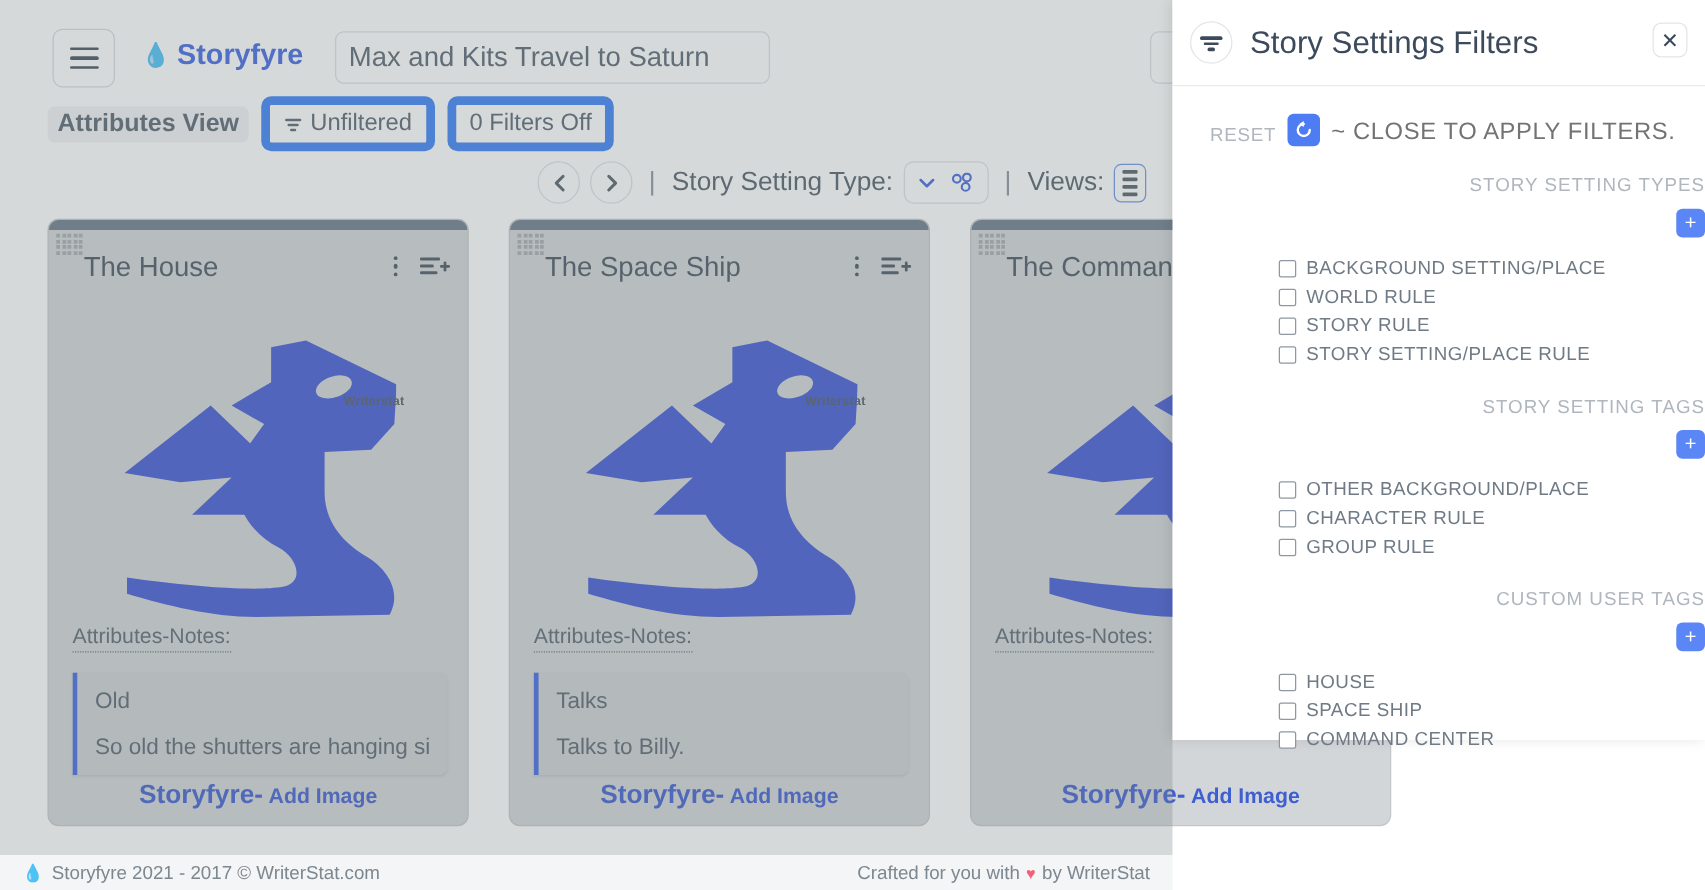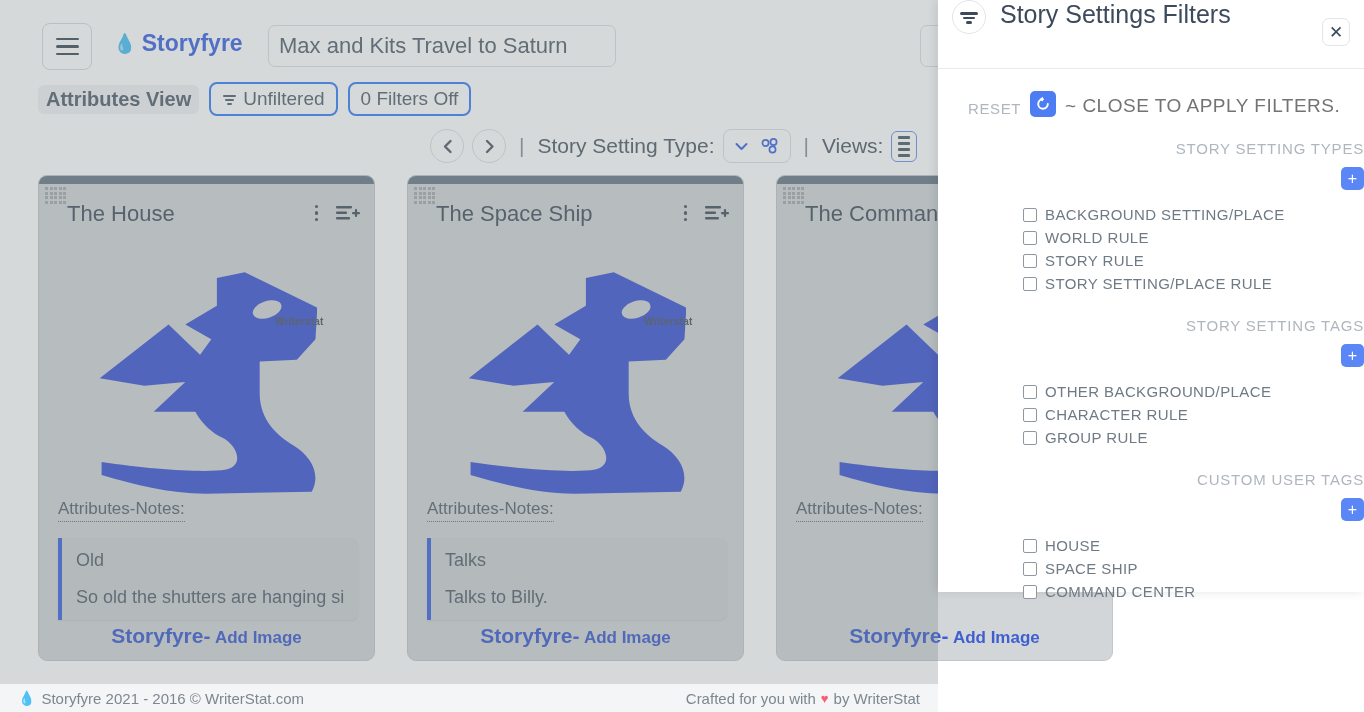--- a/index.html
+++ b/index.html
@@ -210,7 +210,7 @@
   }
   .panel-head {
     height: 69px; border-bottom: 1px solid #e8eaec;
-    display: flex; padding: 0 14px; gap: 14px;
+    display: flex; align-items: center; padding: 0 14px; gap: 14px;
     position: relative;
   }
   .funnel-circle {

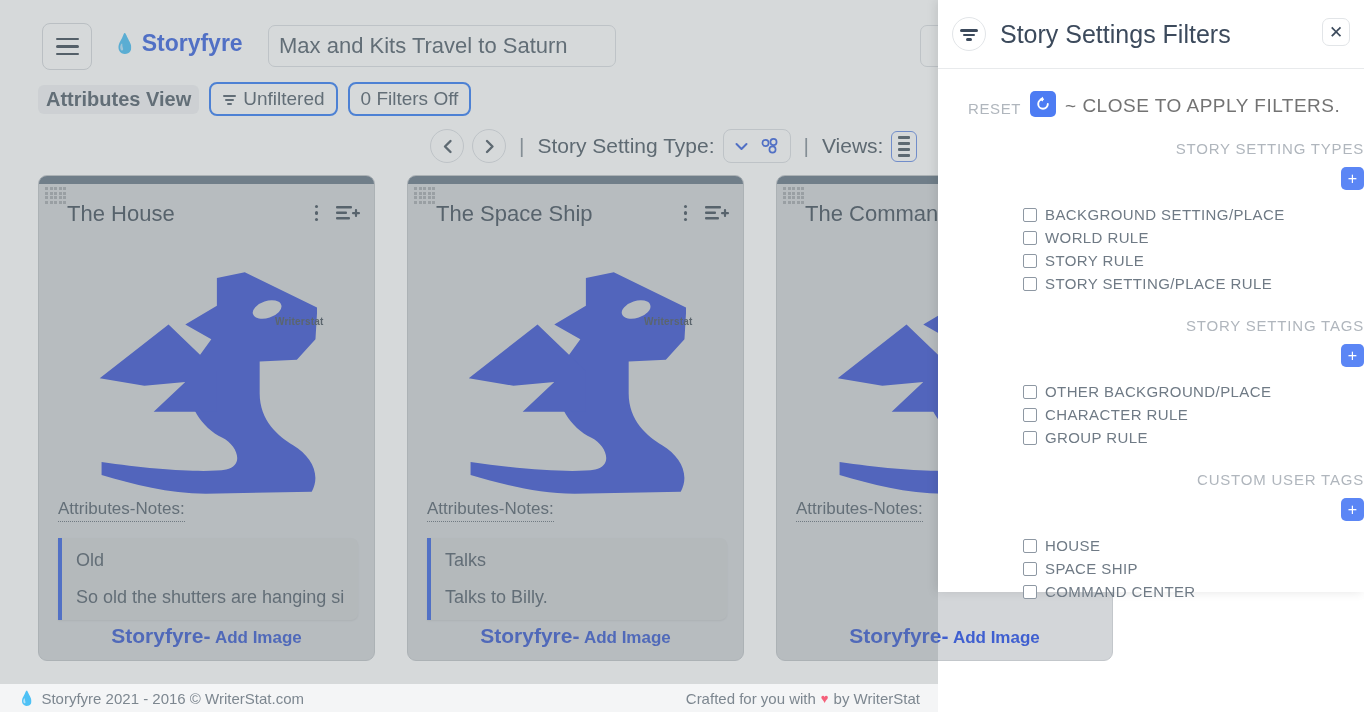--- a/index.html
+++ b/index.html
@@ -73,7 +73,7 @@
   .chip {
     display: flex; align-items: center; gap: 6px;
     font-size: 19px; color: #5a6671;
-    border: 2px solid #3b82f6; border-radius: 8px;
+    border: 7px solid #3b82f6; border-radius: 8px;
     padding: 4px 11px; background: #fff;
   }
   .funnel-mini {

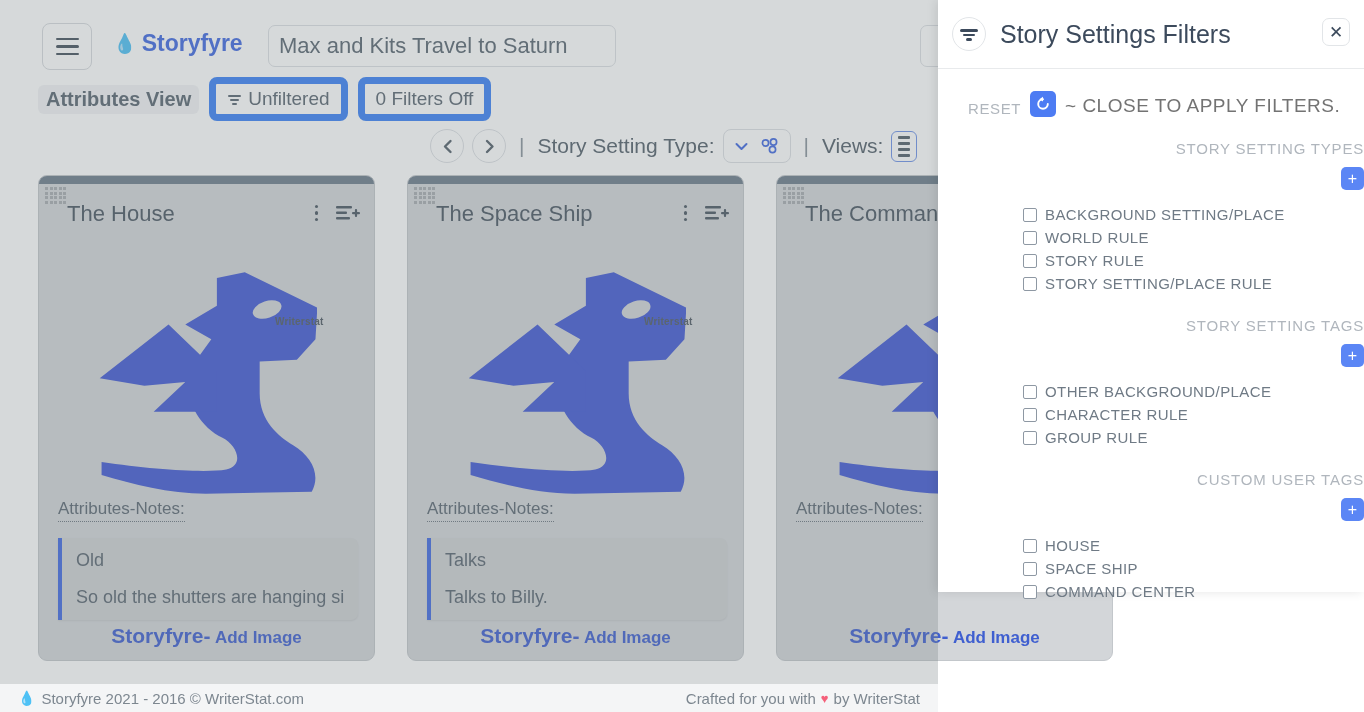--- a/index.html
+++ b/index.html
@@ -508,7 +508,7 @@
   <div class="footer">
     <div class="footer-left">
       <span class="flame" style="font-size:14px">💧</span>
-      <span>Storyfyre 2021 - 2016 © WriterStat.com</span>
+      <span>Storyfyre 2021 - 2017 © WriterStat.com</span>
     </div>
     <div class="footer-right">
       <span>Crafted for you with</span>

